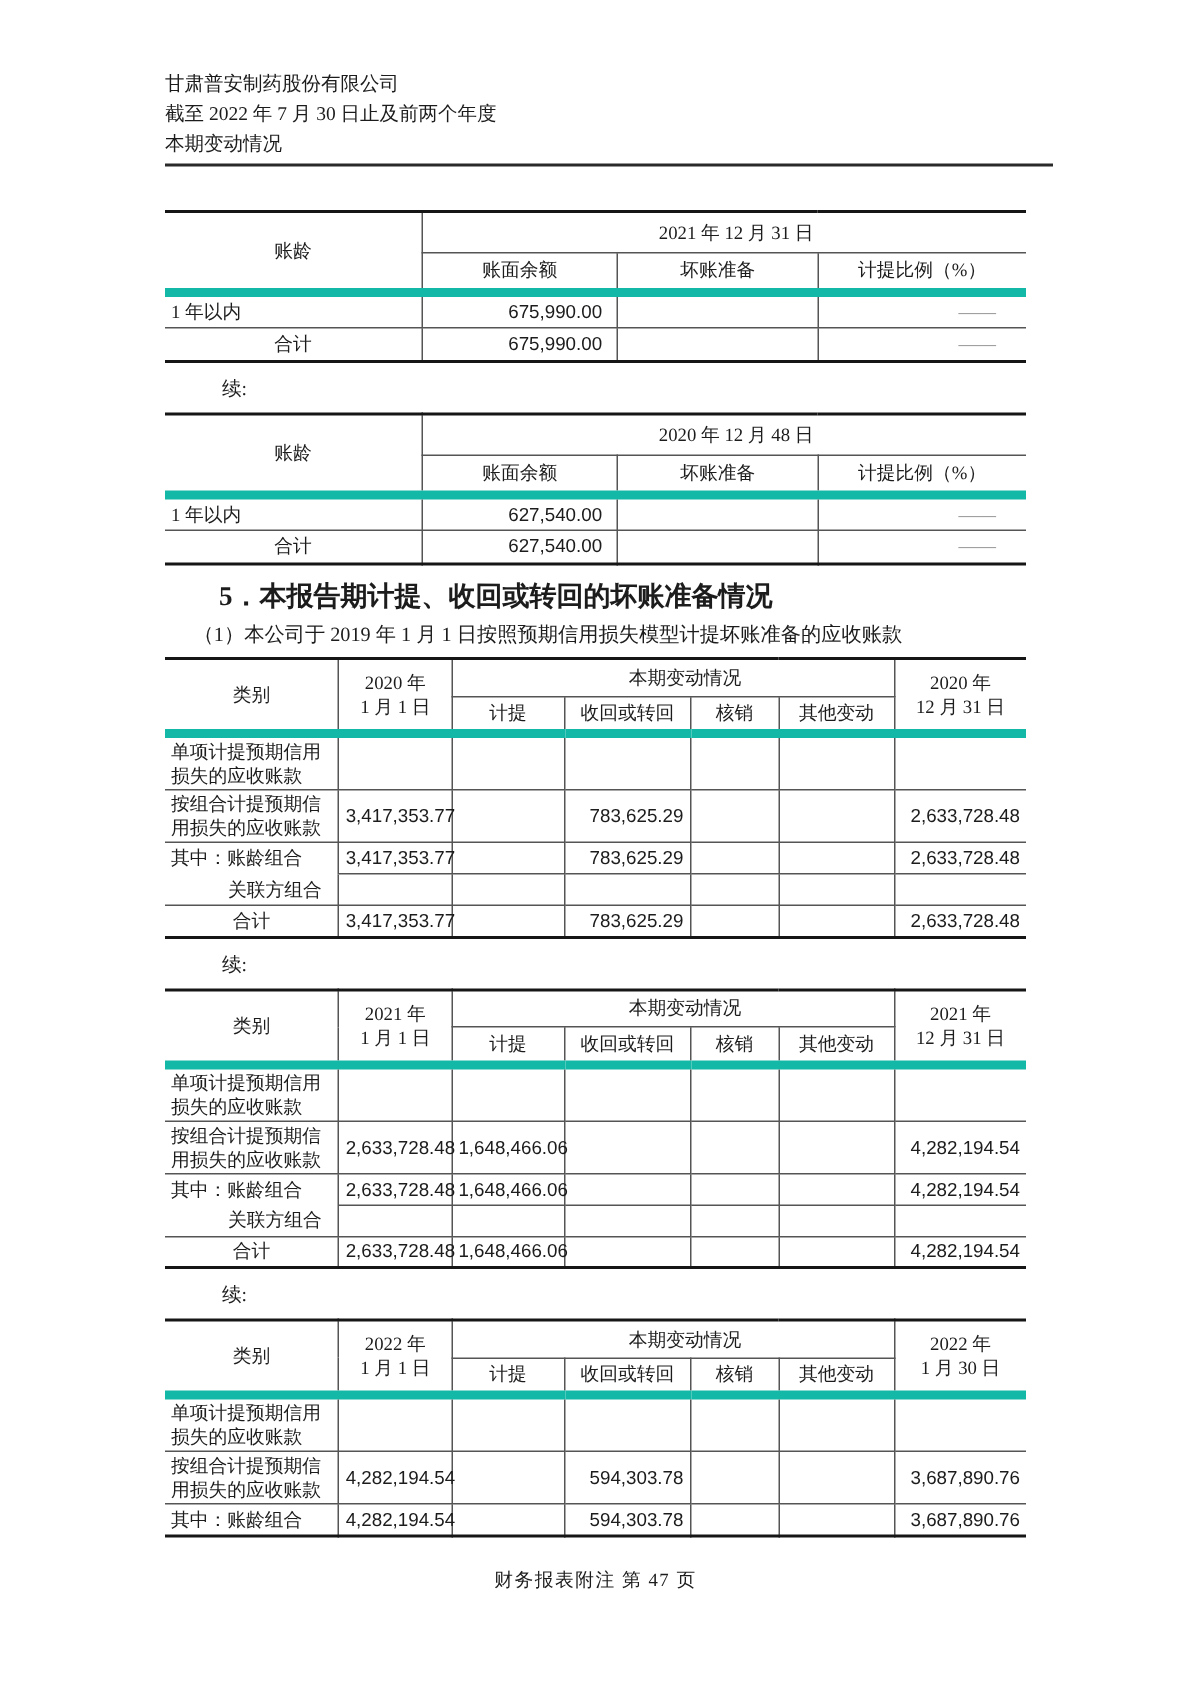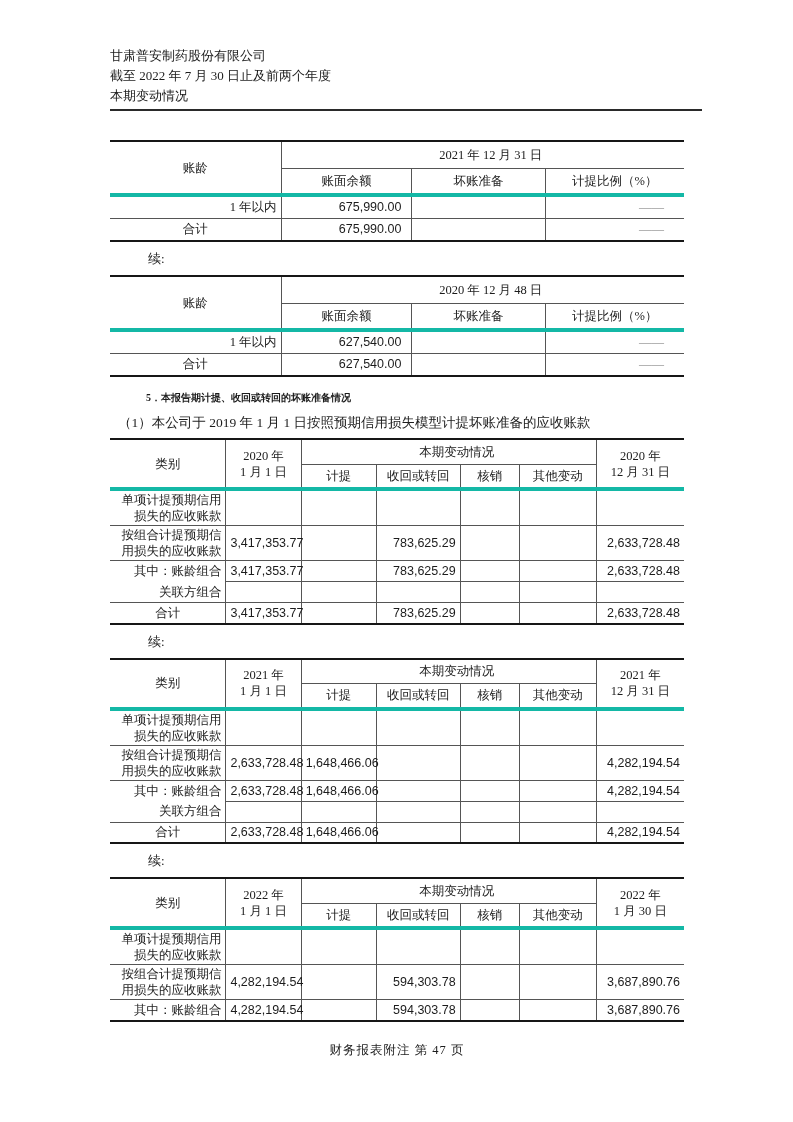--- a/index.html
+++ b/index.html
@@ -30,7 +30,7 @@
   }
   .tbl th:first-child,.tbl td:first-child{border-left:none;}
   .tbl th:last-child,.tbl td:last-child{border-right:none;}
-  .tbl thead th{border-bottom:4px solid #14b8a6;text-align:center;}
+  .tbl thead th{border-bottom:6px solid #14b8a6;text-align:center;}
   .tbl thead th.grp{border-bottom-width:1px;border-bottom-color:#555;padding-left:20px;}
   .aging thead tr{height:27px;}
   .aging tbody tr{height:23px;}

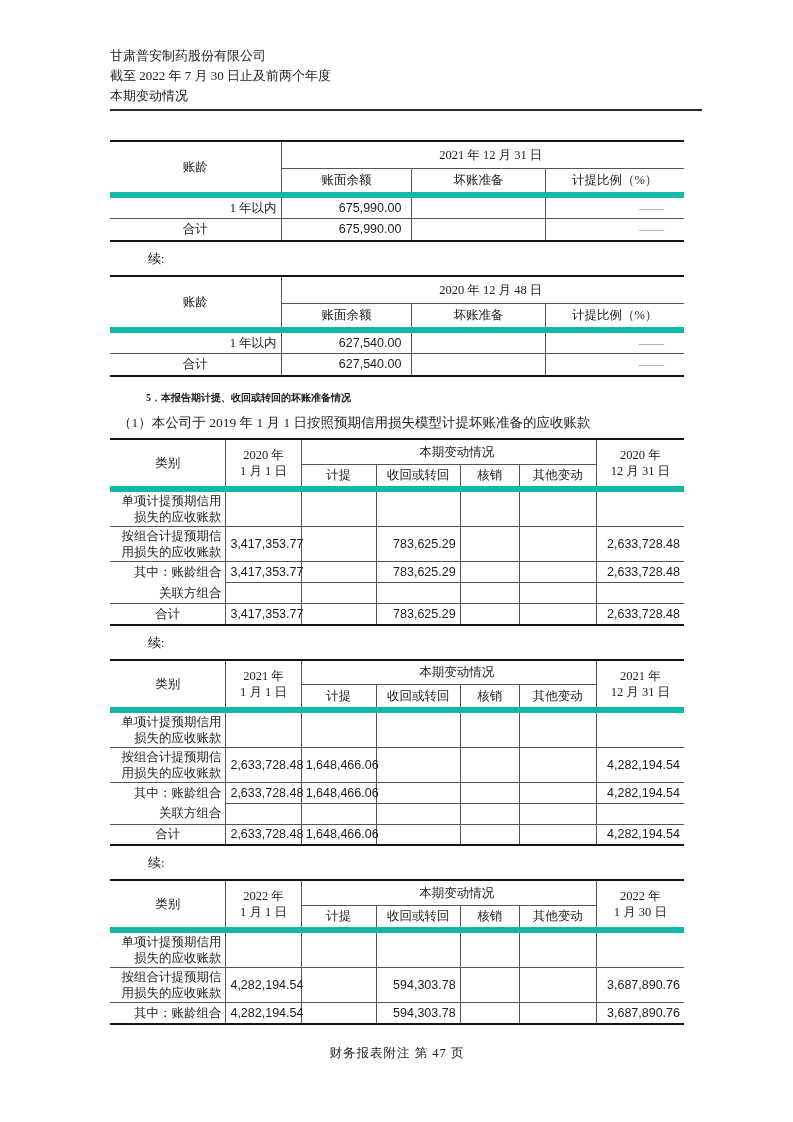--- a/index.html
+++ b/index.html
@@ -37,7 +37,7 @@
   .mv thead tr{height:25px;}
   .mv tbody tr{height:21px;}
   .dt{line-height:18px;}
-  .lbl{text-align:right;padding-left:6px;}
+  .lbl{text-align:left;padding-left:6px;}
   .lbl.ctr{text-align:center;padding-left:4px;margin-top:36px;}
   .lbl.ind{padding-left:42px;}
   .lbl.bbh{border-bottom-style:hidden;}

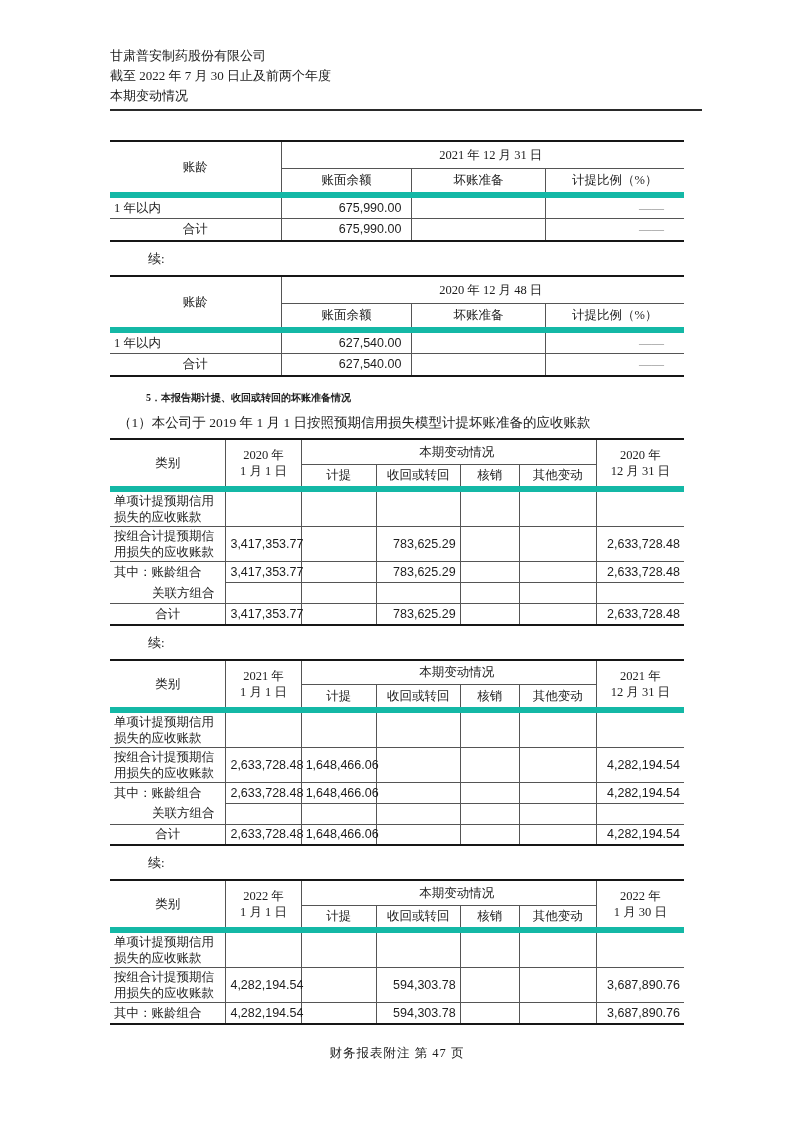--- a/index.html
+++ b/index.html
@@ -13,7 +13,7 @@
   .doc-header{padding-top:46px;line-height:20px;font-size:13px;}
   .header-rule{margin-top:3px;width:592px;border-top:2px solid #2a2a2a;height:0;}
   .cont-label{margin:8px 0 7px 38px;font-size:13px;height:18px;}
-  .section-heading{margin:11px 0 0 36px;font-weight:bold;font-size:10px;line-height:19px;}
+  .section-heading{margin:11px 0 0 36px;font-weight:bold;font-size:18px;line-height:19px;}
   .section-sub{margin:6px 0 0 8px;font-size:13.5px;line-height:19px;}
   .tbl-wrap{width:574px;}
   .mt-a0{margin-top:29px;}

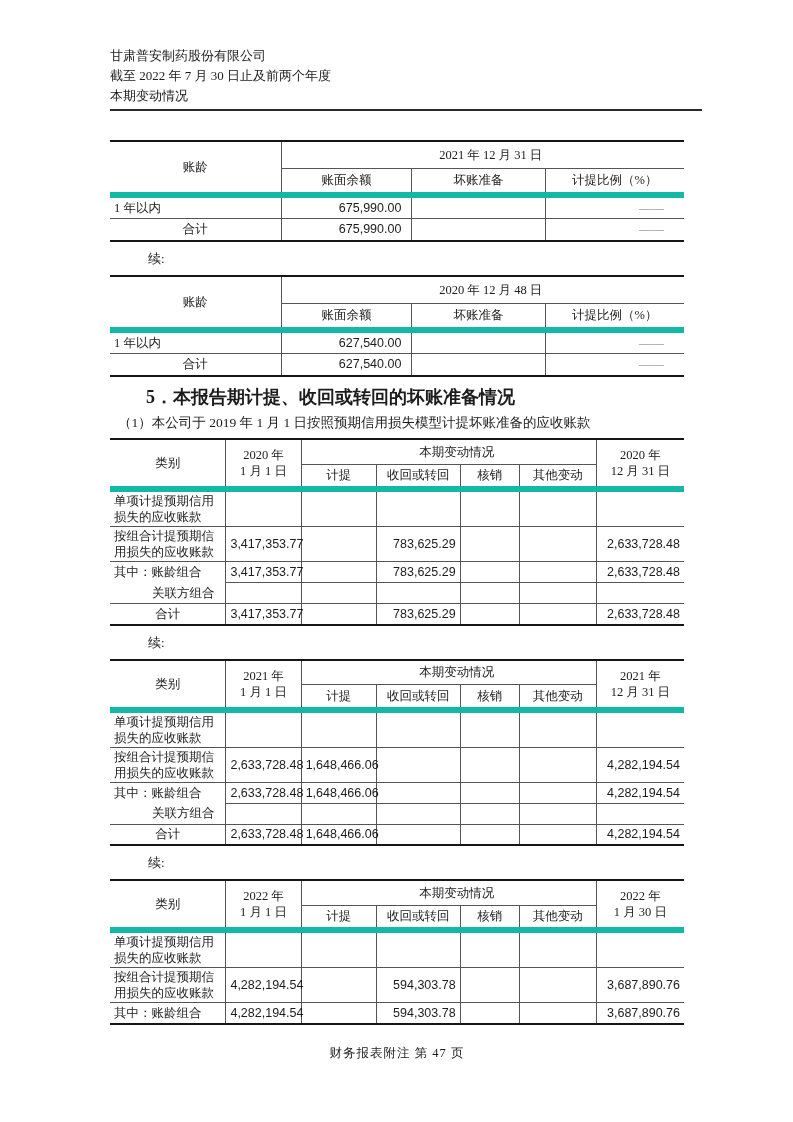--- a/index.html
+++ b/index.html
@@ -14,7 +14,7 @@
   .header-rule{margin-top:3px;width:592px;border-top:2px solid #2a2a2a;height:0;}
   .cont-label{margin:8px 0 7px 38px;font-size:13px;height:18px;}
   .section-heading{margin:11px 0 0 36px;font-weight:bold;font-size:18px;line-height:19px;}
-  .section-sub{margin:6px 0 0 8px;font-size:13.5px;line-height:19px;}
+  .section-sub{margin:6px 0 0 19px;font-size:13.5px;line-height:19px;}
   .tbl-wrap{width:574px;}
   .mt-a0{margin-top:29px;}
   .mt-tbl{margin-top:4px;}

